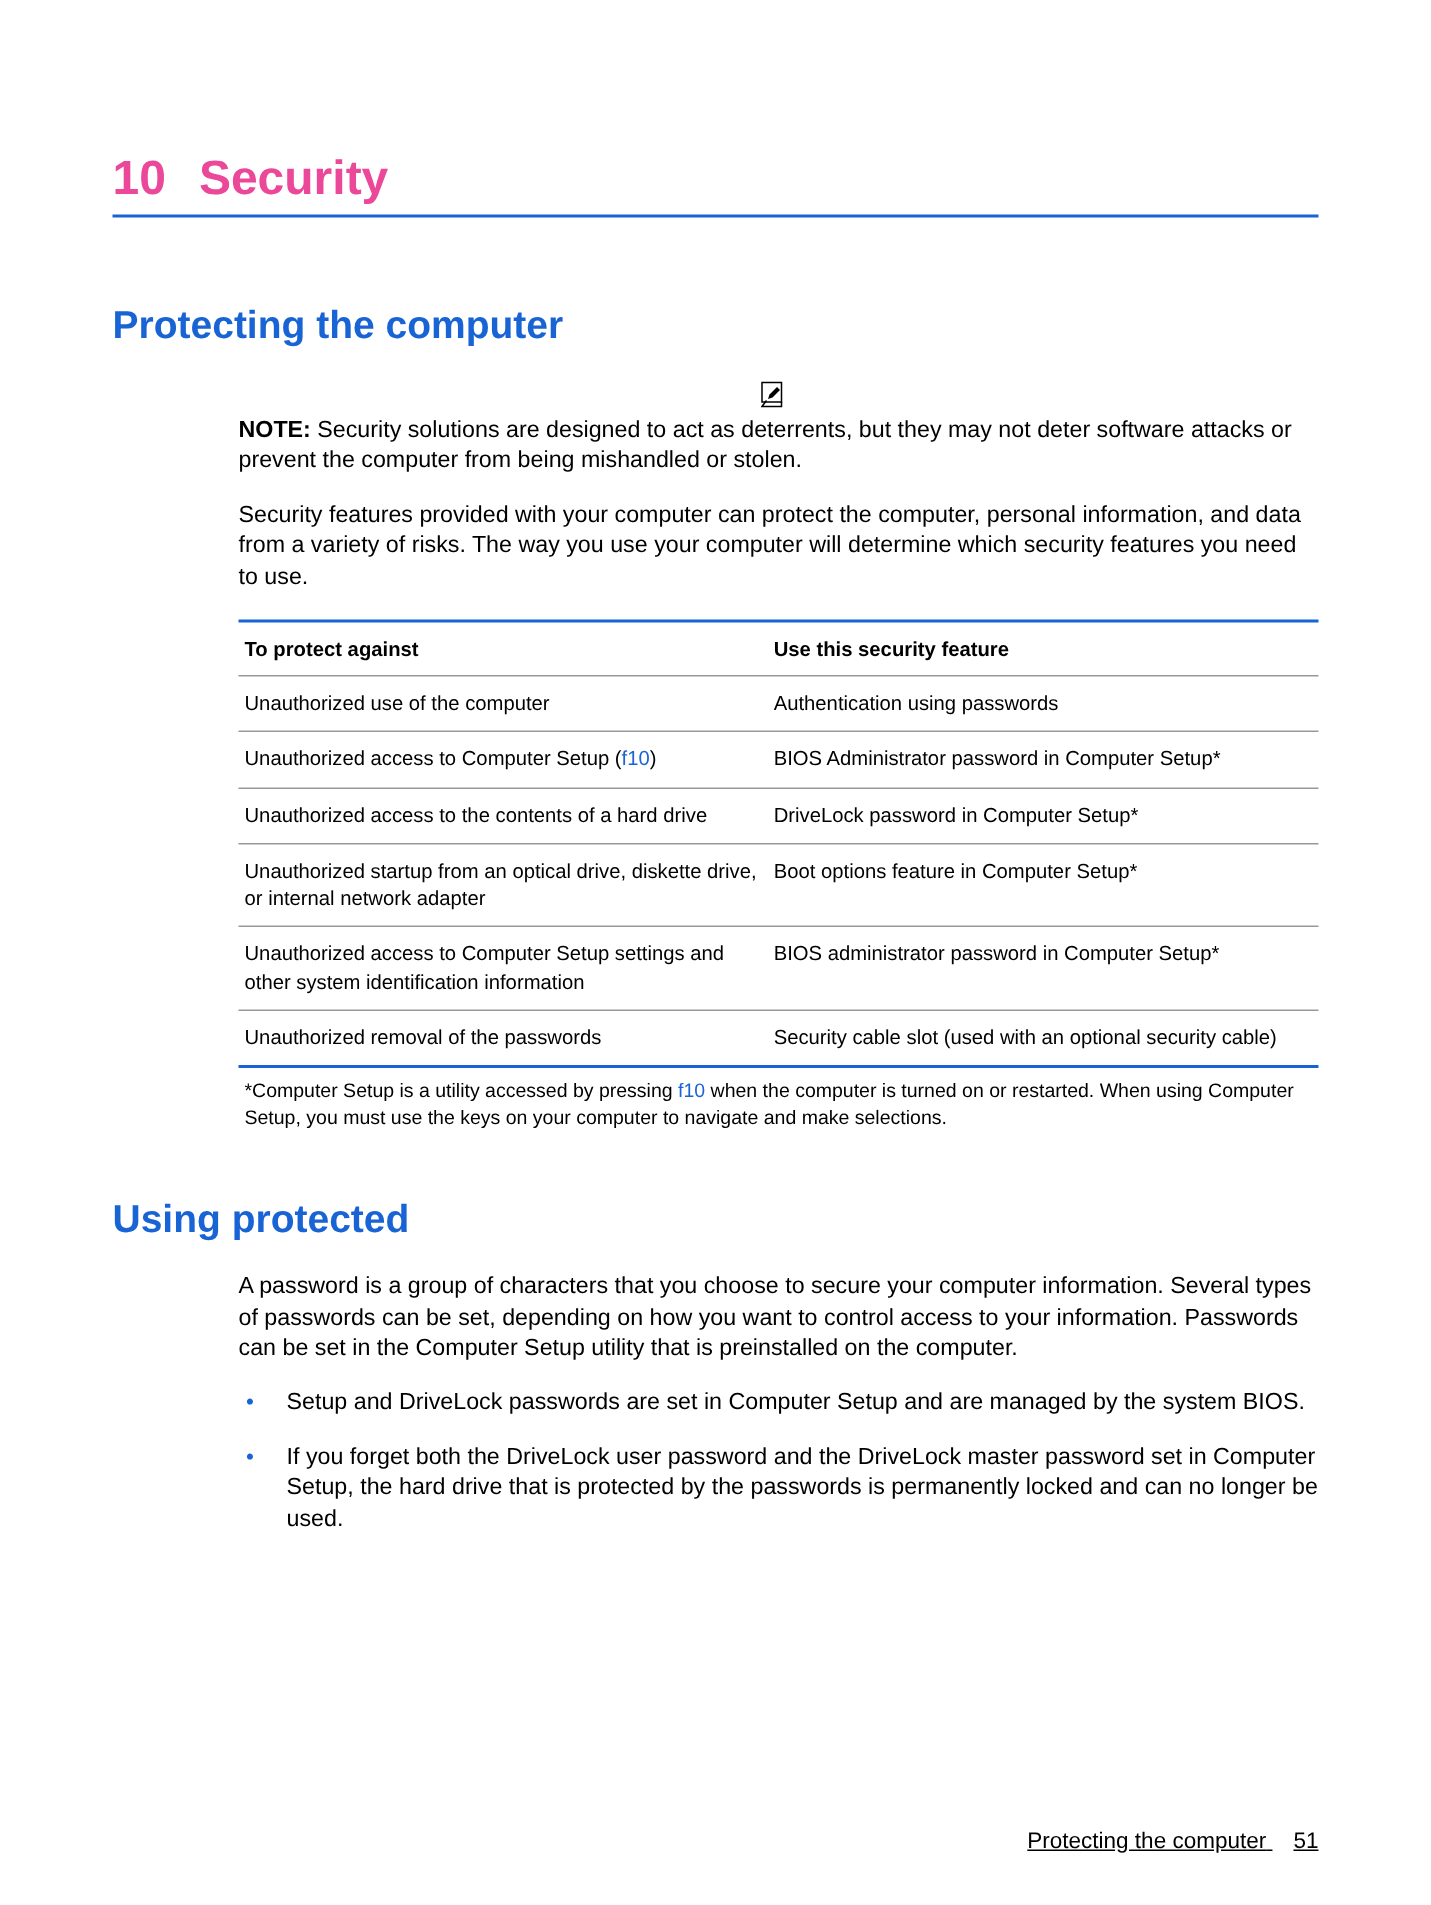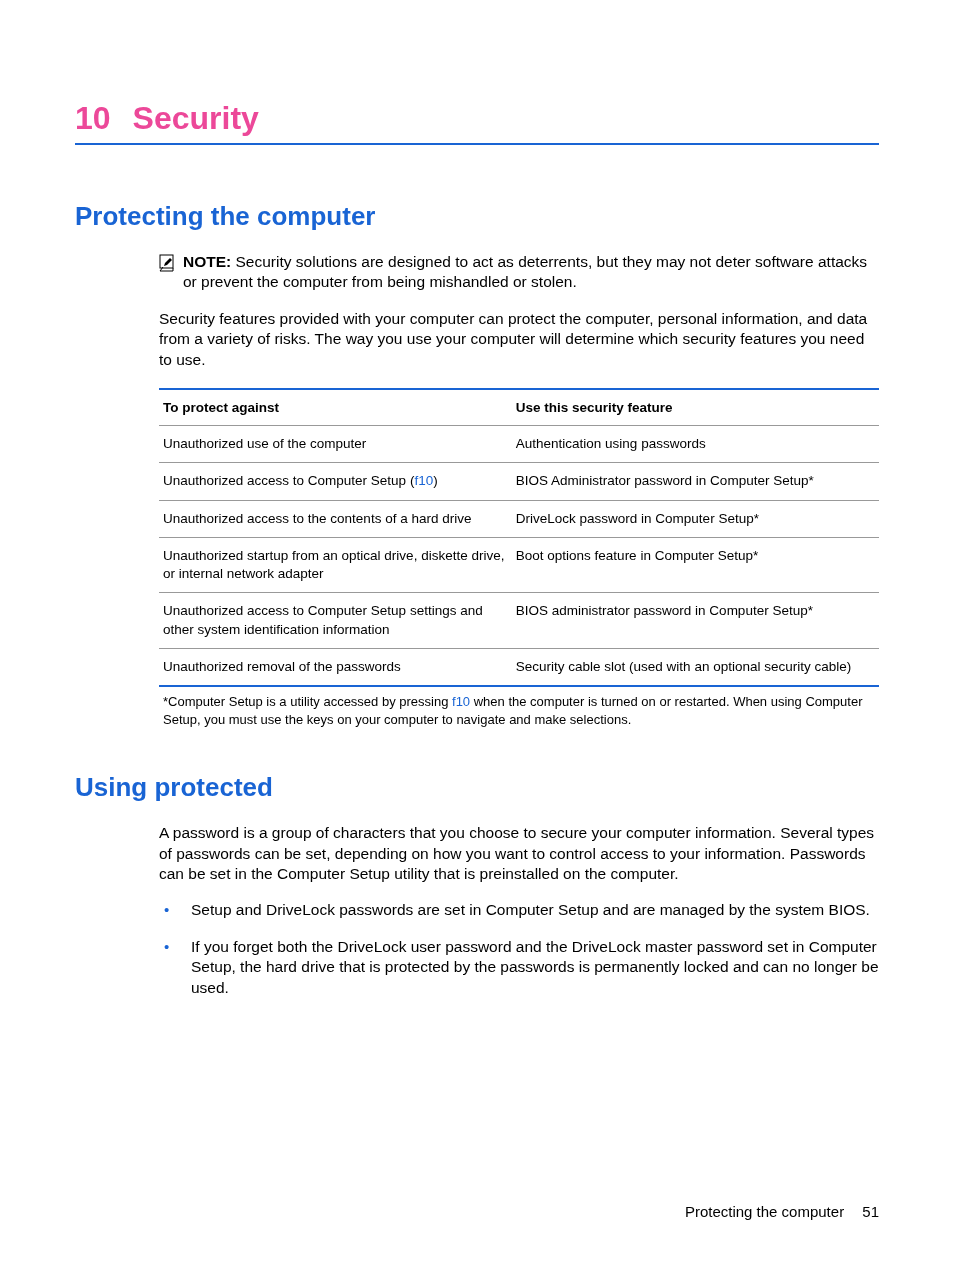--- a/index.html
+++ b/index.html
@@ -41,8 +41,9 @@
     }
     .note-container {
       display: flex;
-      align-items: flex-start;
+      align-items: center;
       margin-bottom: 16px;
+      flex-direction: column;
     }
     .note-icon {
       flex-shrink: 0;

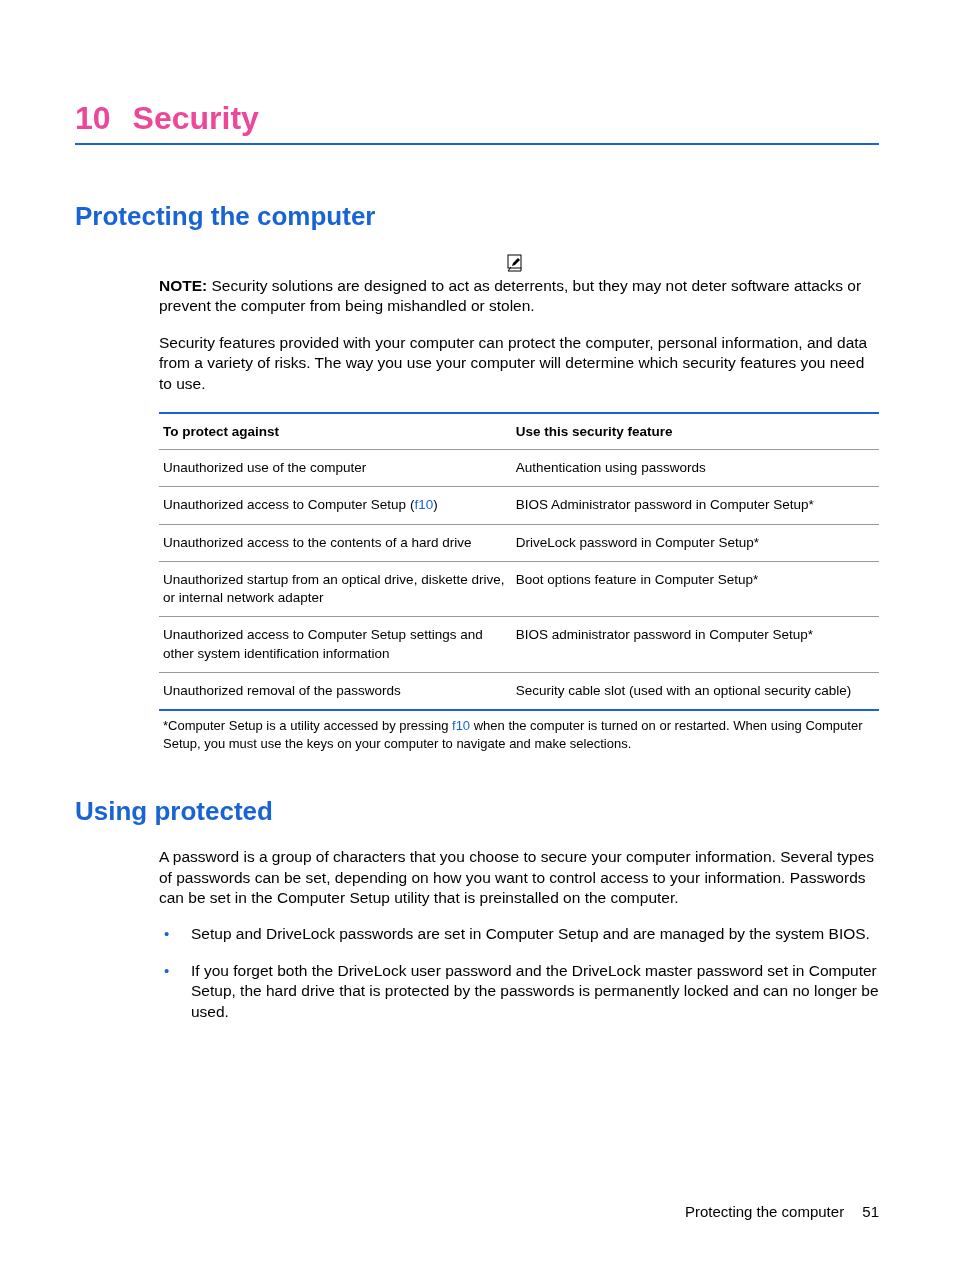--- a/index.html
+++ b/index.html
@@ -130,9 +130,10 @@
     }
     .page-footer {
       position: absolute;
-      bottom: 50px;
+      bottom: 34px;
       right: 75px;
       font-size: 15px;
+      text-decoration: underline;
     }
     .page-num {
       margin-left: 14px;

